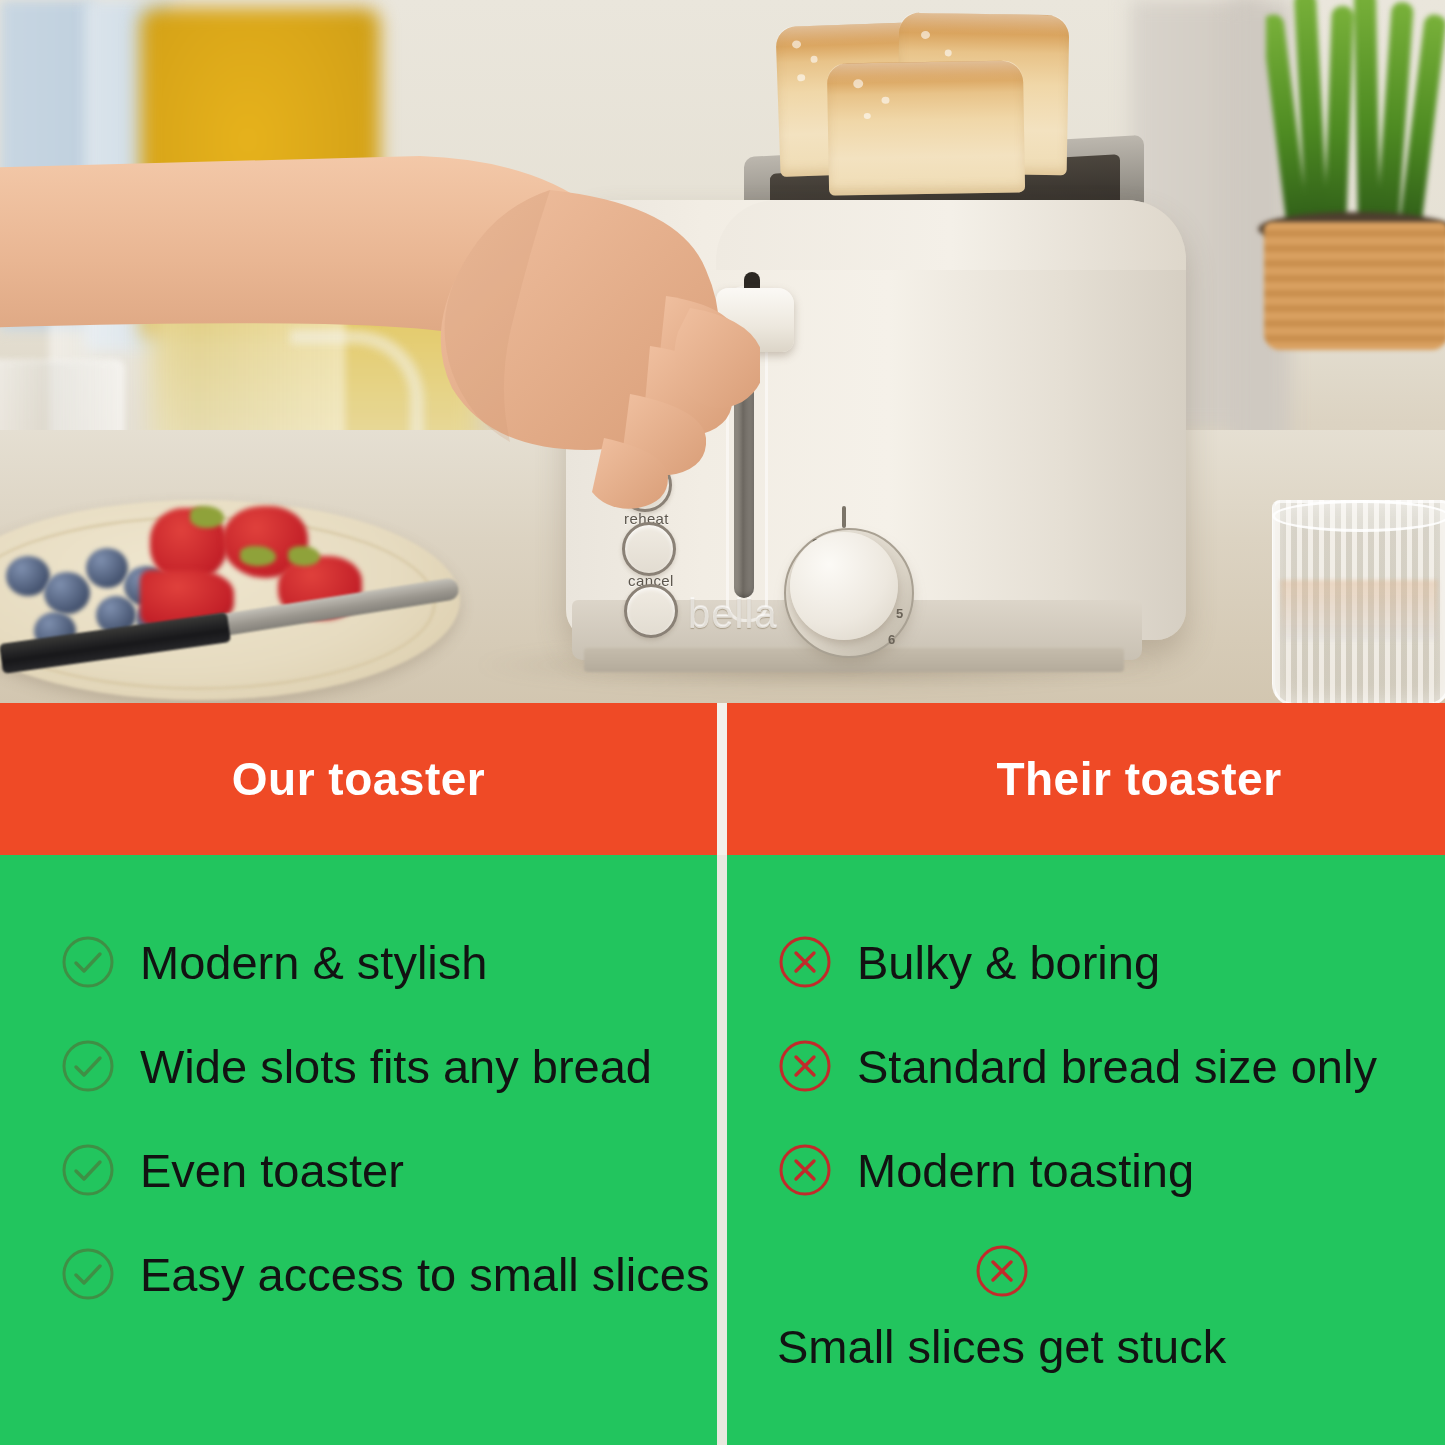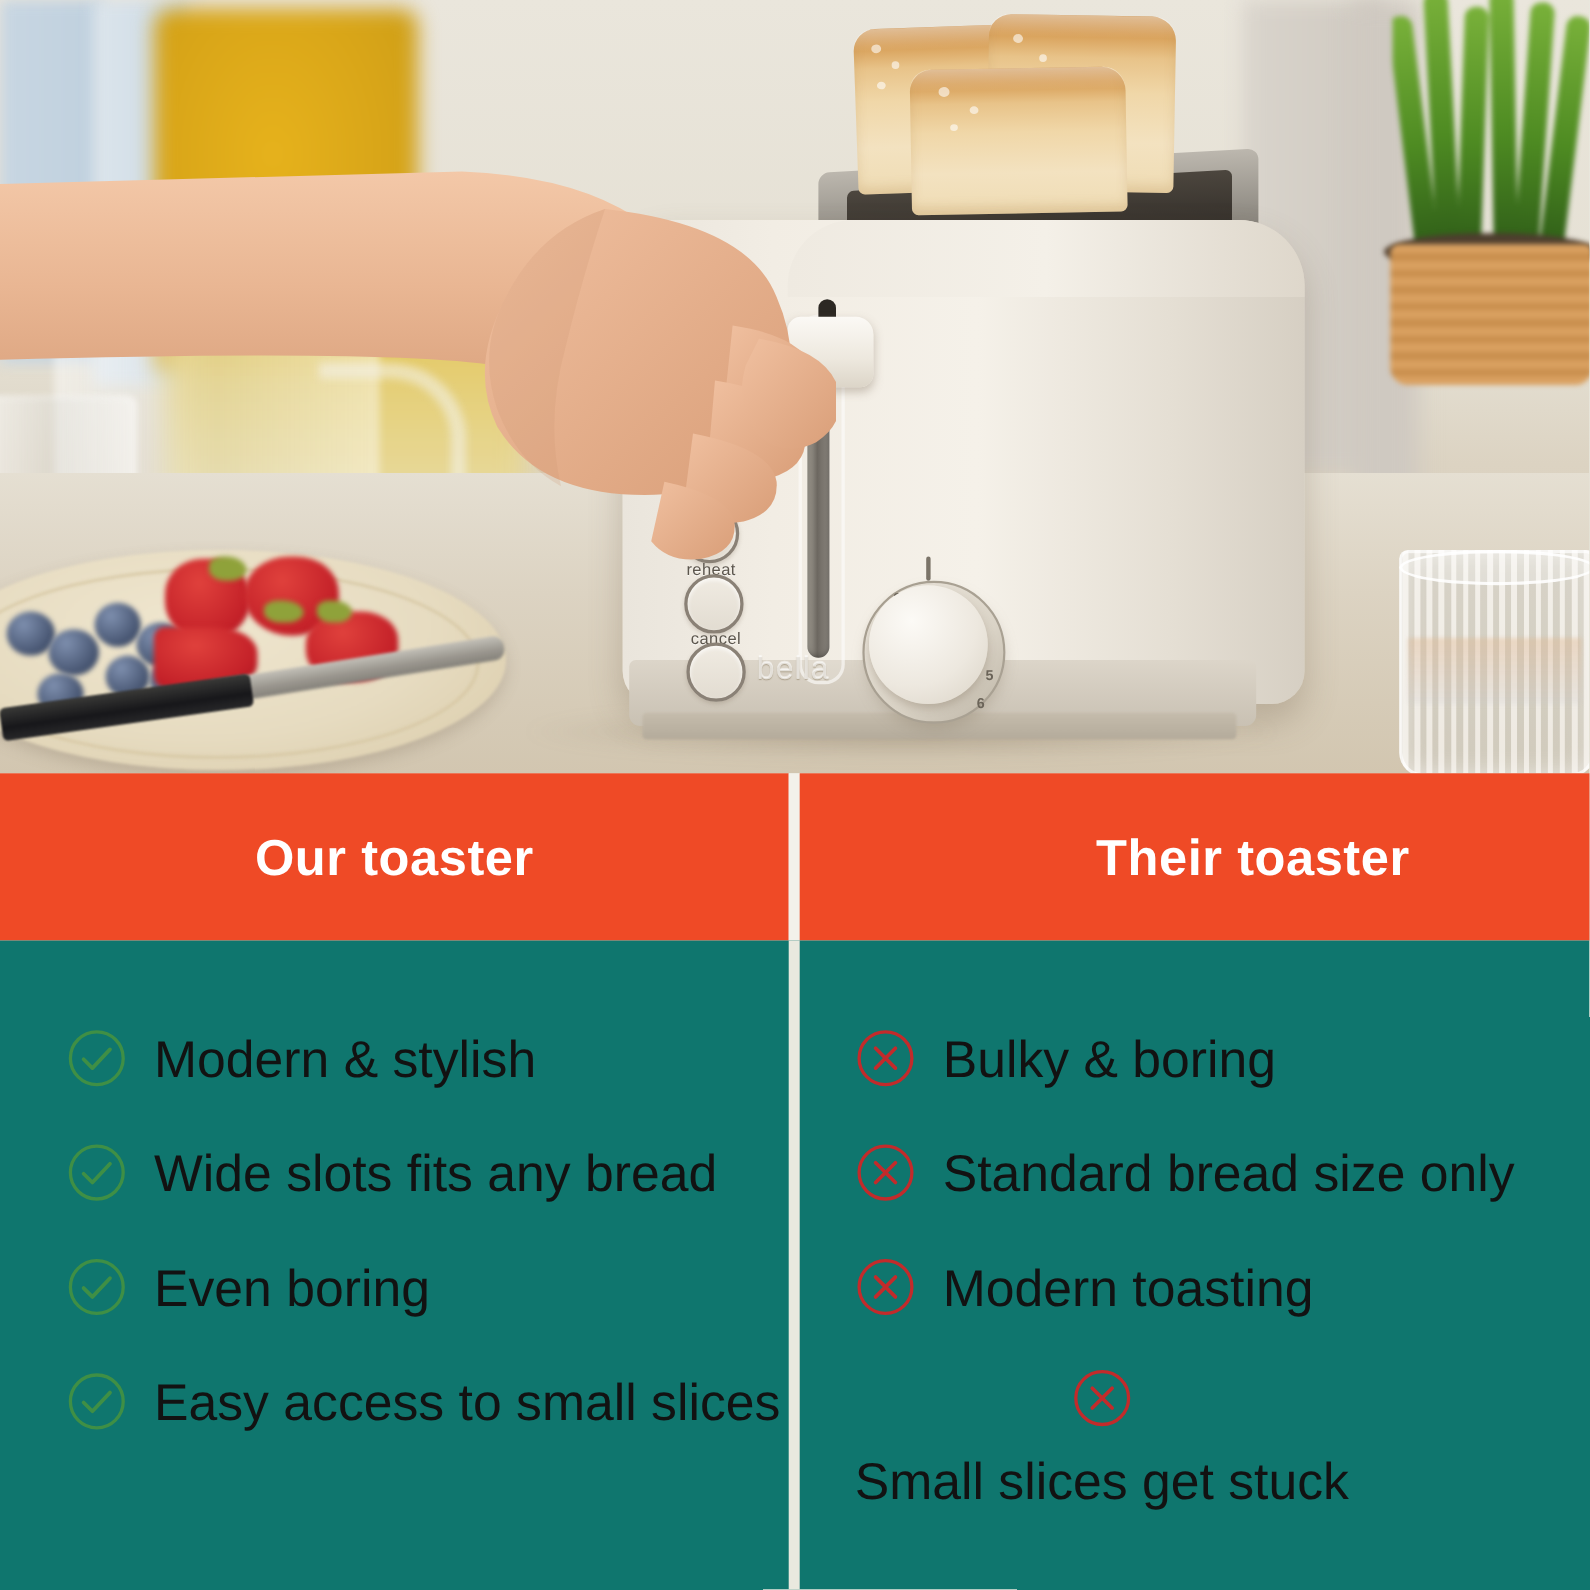--- a/index.html
+++ b/index.html
@@ -176,7 +176,7 @@
     text-shadow:0 1px 0 rgba(255,255,255,.7);}
 
   
-  .brand{position:absolute;left:122px;top:472px;font-size:29px;letter-spacing:1px;
+  .brand{position:absolute;left:122px;top:472px;font-size:40px;letter-spacing:1px;
     color:rgba(255,255,255,.62);
     text-shadow:0 1px 1px rgba(150,136,112,.65),0 -1px 0 rgba(255,255,255,.5);}
 

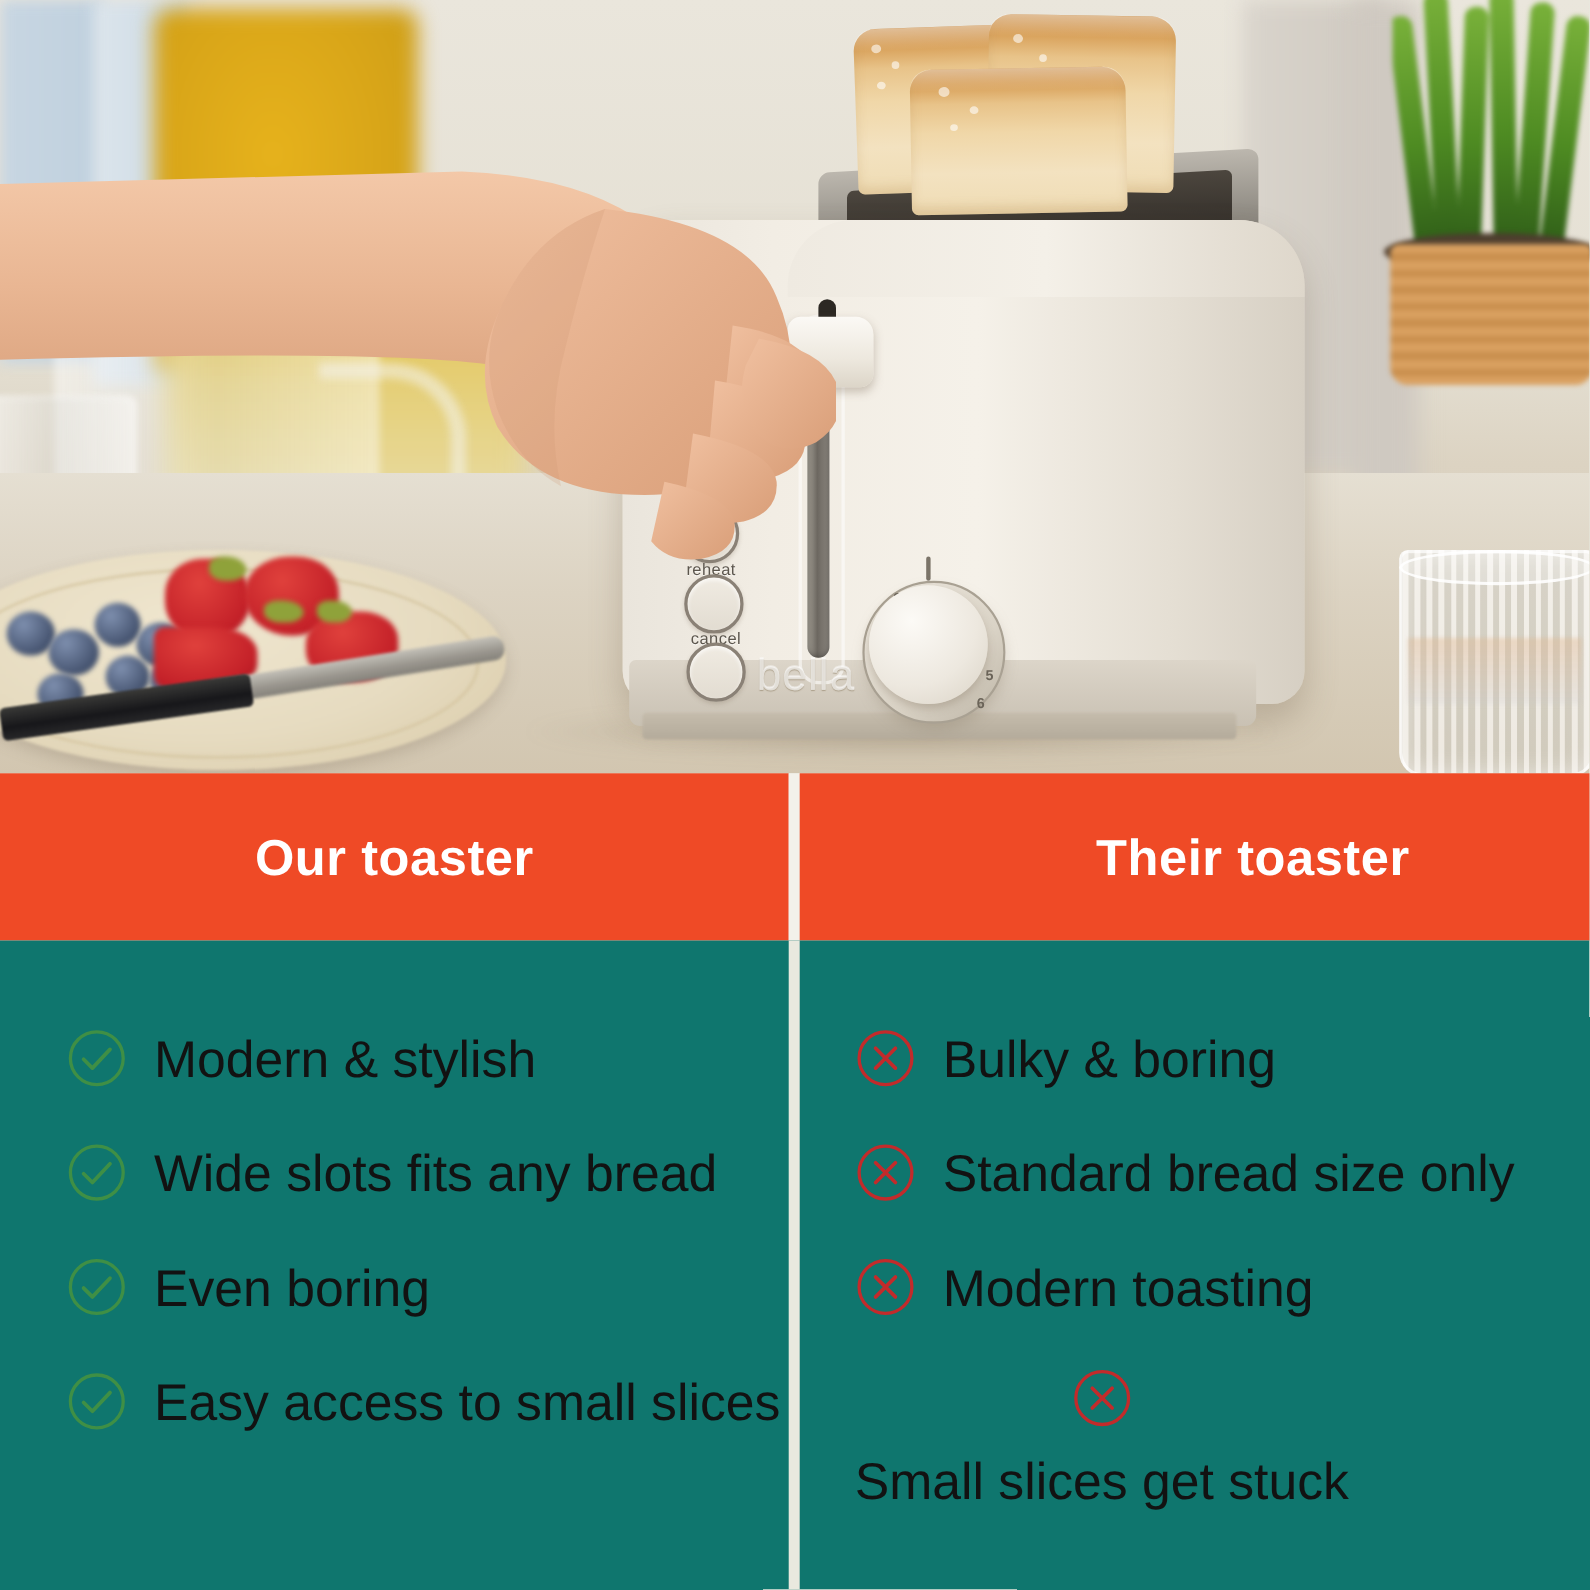--- a/index.html
+++ b/index.html
@@ -208,7 +208,7 @@
 
   
   .lists{position:absolute;left:0;top:855px;width:1445px;height:590px;
-    background:#0f766e;}
+    background:#22c55e;}
   .col{position:absolute;top:0;height:590px;}
   .col-left{left:0;width:717px;}
   .col-right{left:727px;width:718px;}

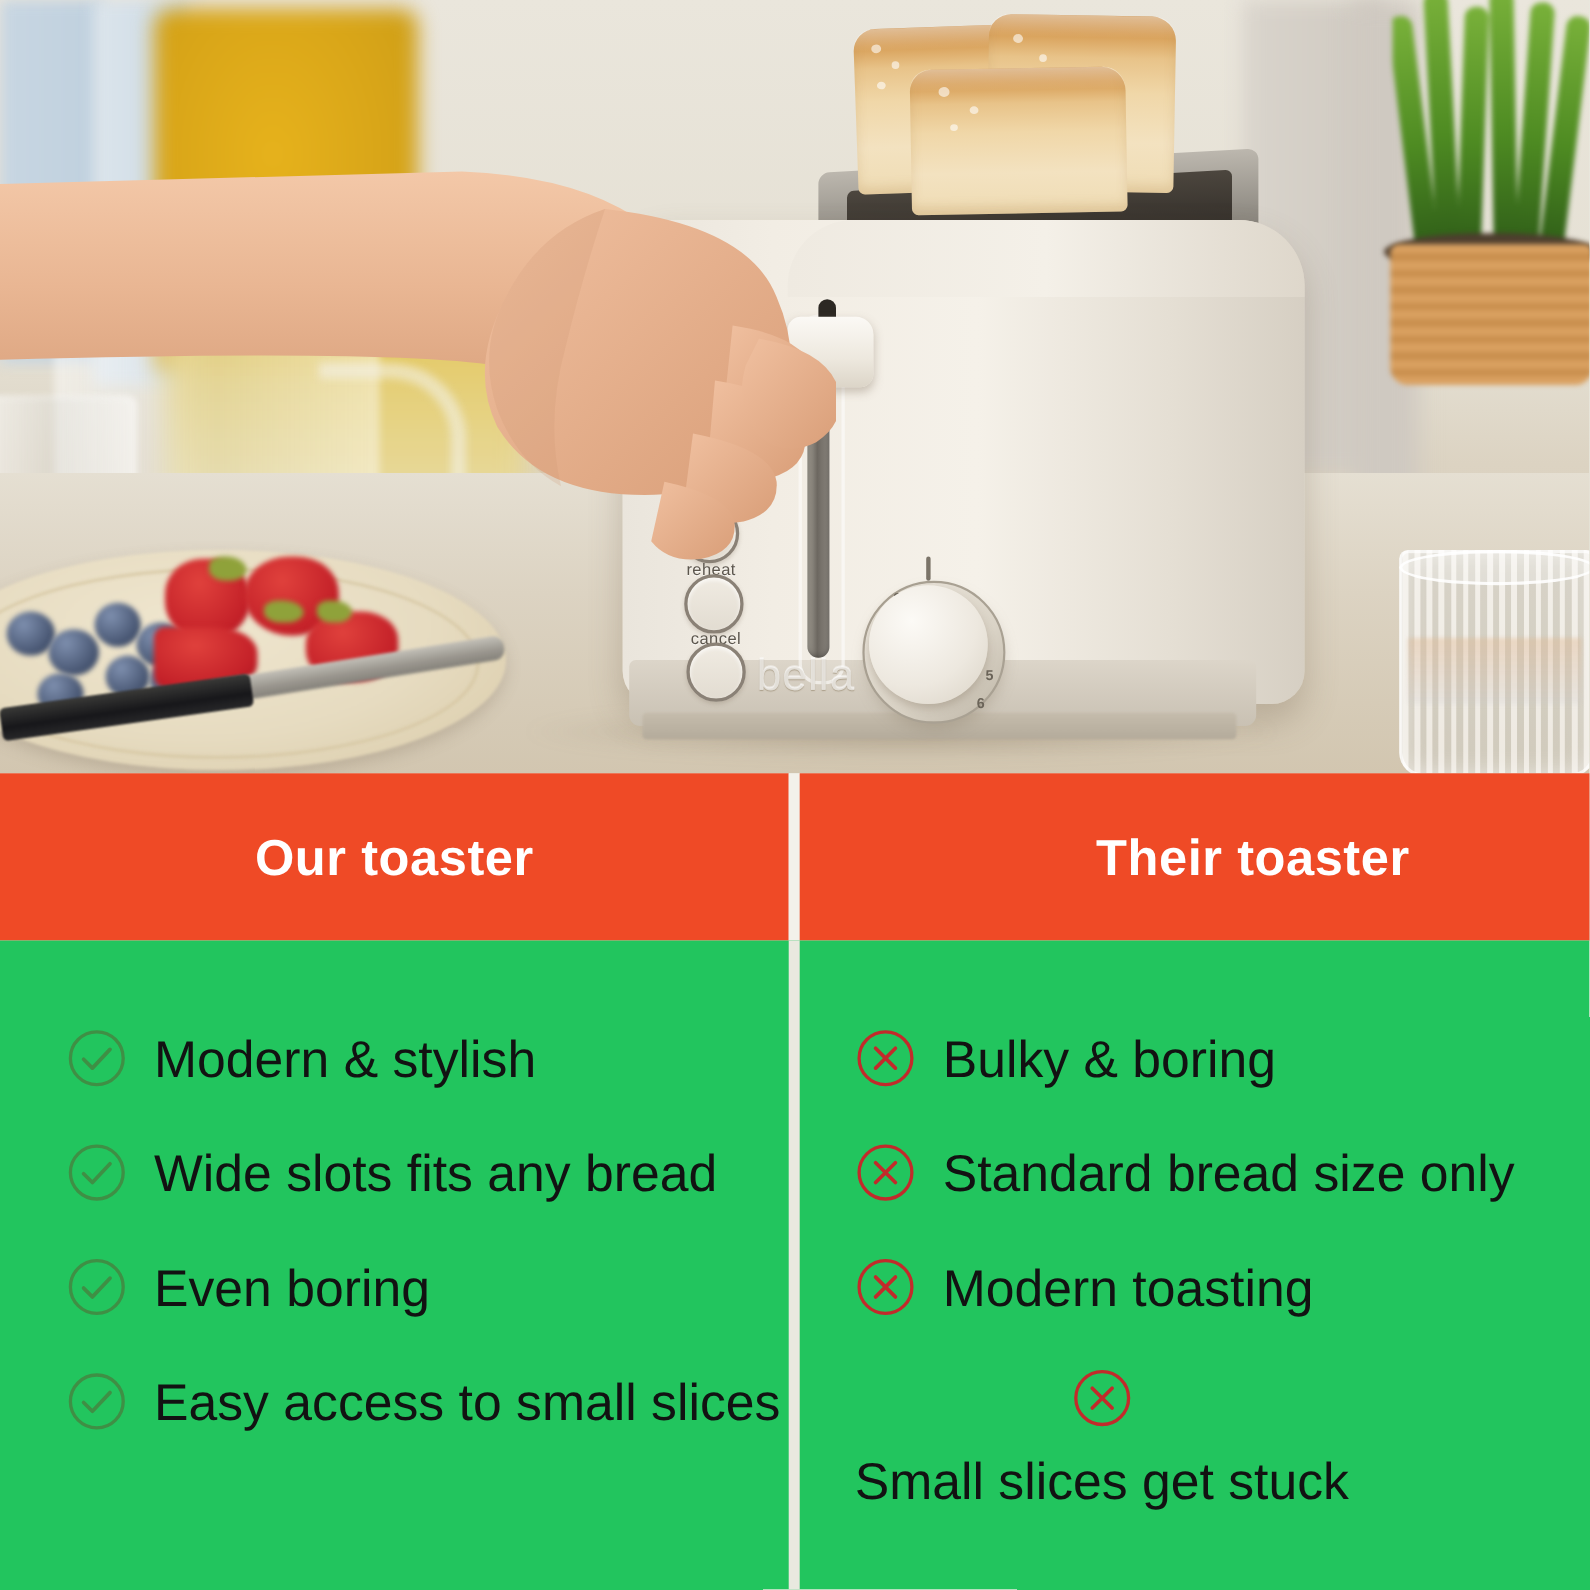--- a/index.html
+++ b/index.html
@@ -410,7 +410,7 @@
             <path d="M16 29 L24 37 L40 20" fill="none" stroke="#3F8F45" stroke-width="3.4" stroke-linecap="round" stroke-linejoin="round"></path>
           </svg>
         </span>
-        <span class="item-text">Even boring</span>
+        <span class="item-text">Even toaster</span>
       </div>
 
       <div class="item" style="top:388px;">

